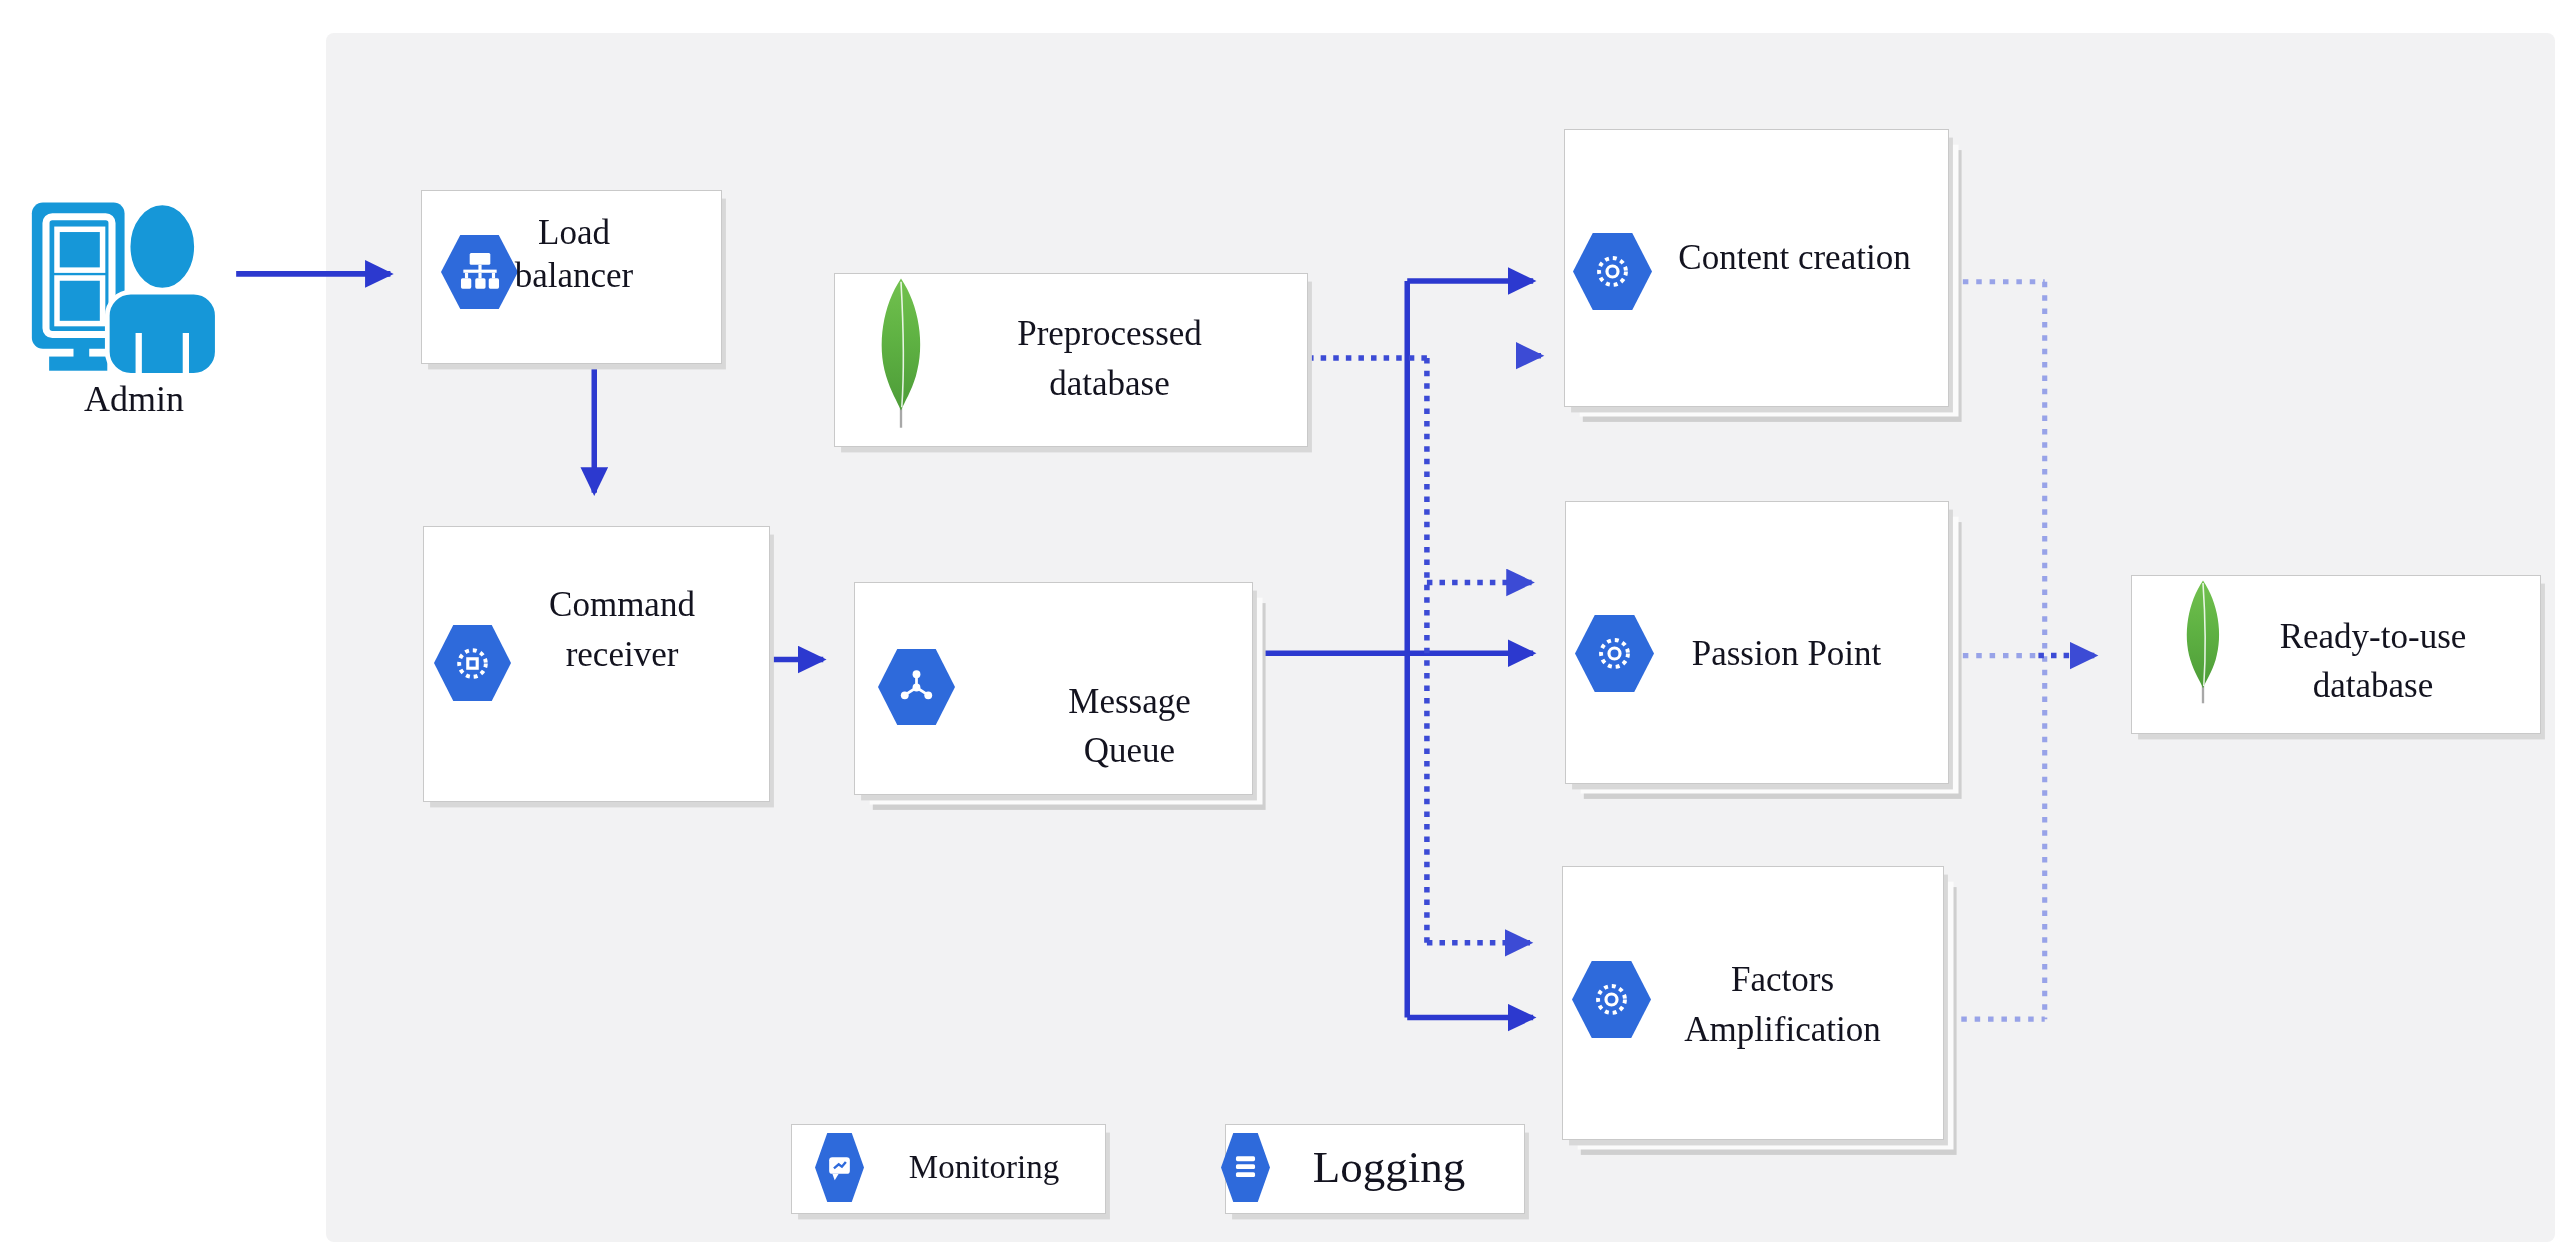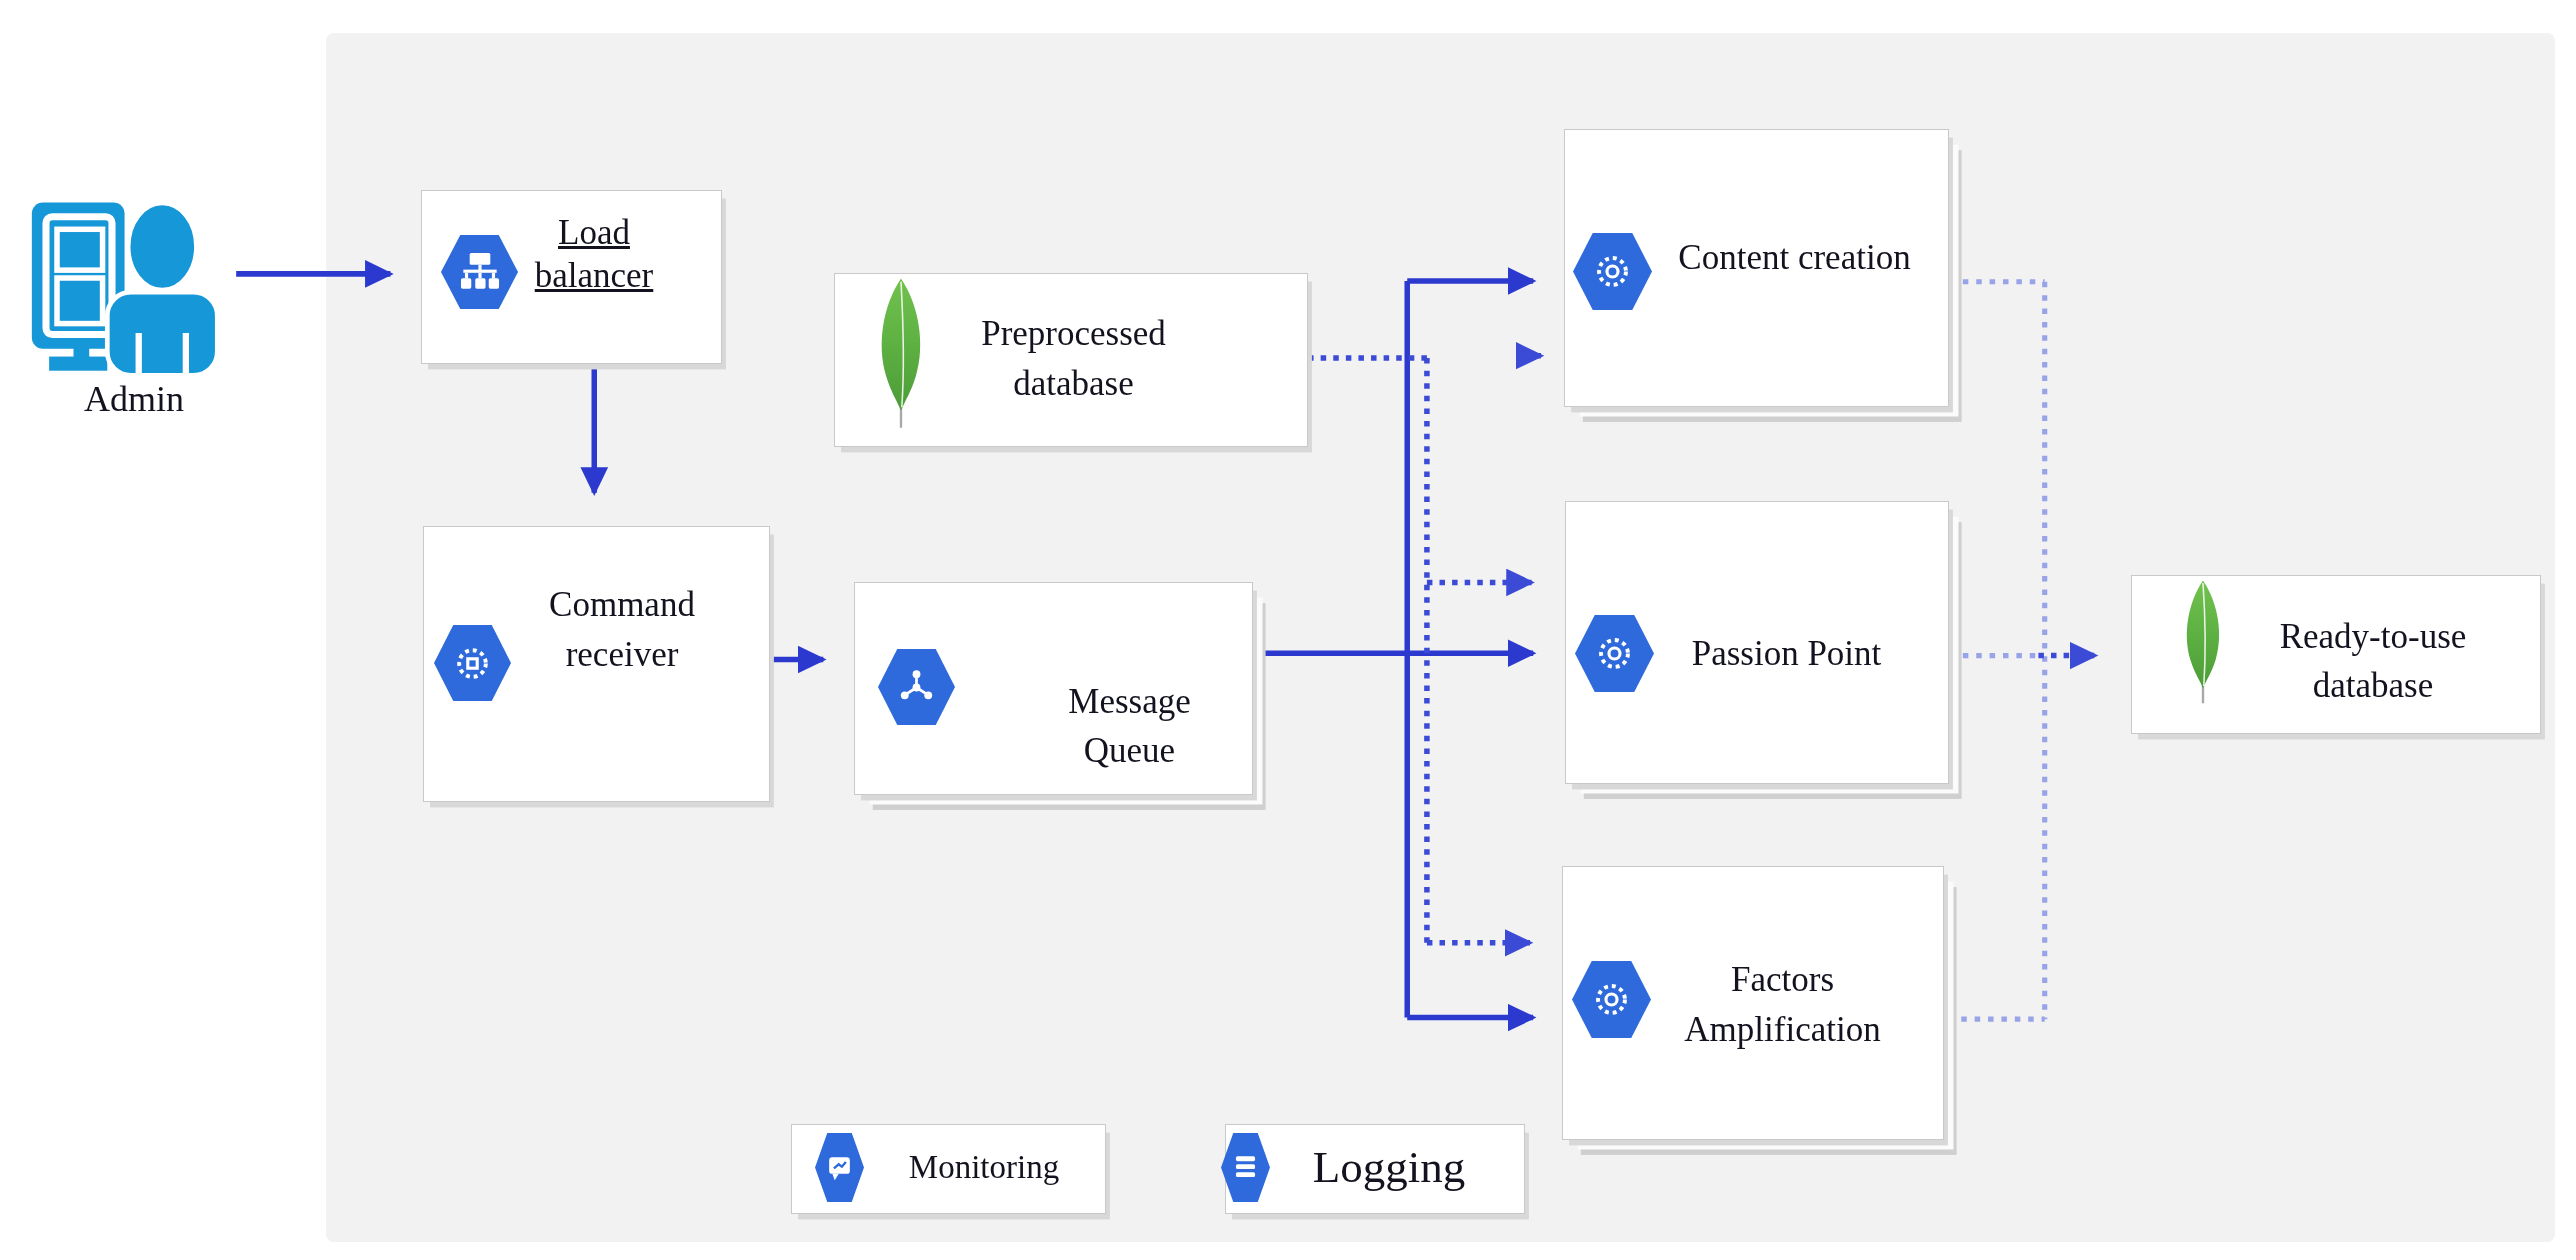--- a/index.html
+++ b/index.html
@@ -98,7 +98,7 @@
       </g>
     </svg>
   </div>
-  <div class="label" style="left:480px;top:211px;width:228px;line-height:43px;text-decoration:underline;">
+  <div class="label" style="left:460px;top:211px;width:228px;line-height:43px;">
     <span class="ln">Load</span>
     <span class="ln">balancer</span>
   </div>

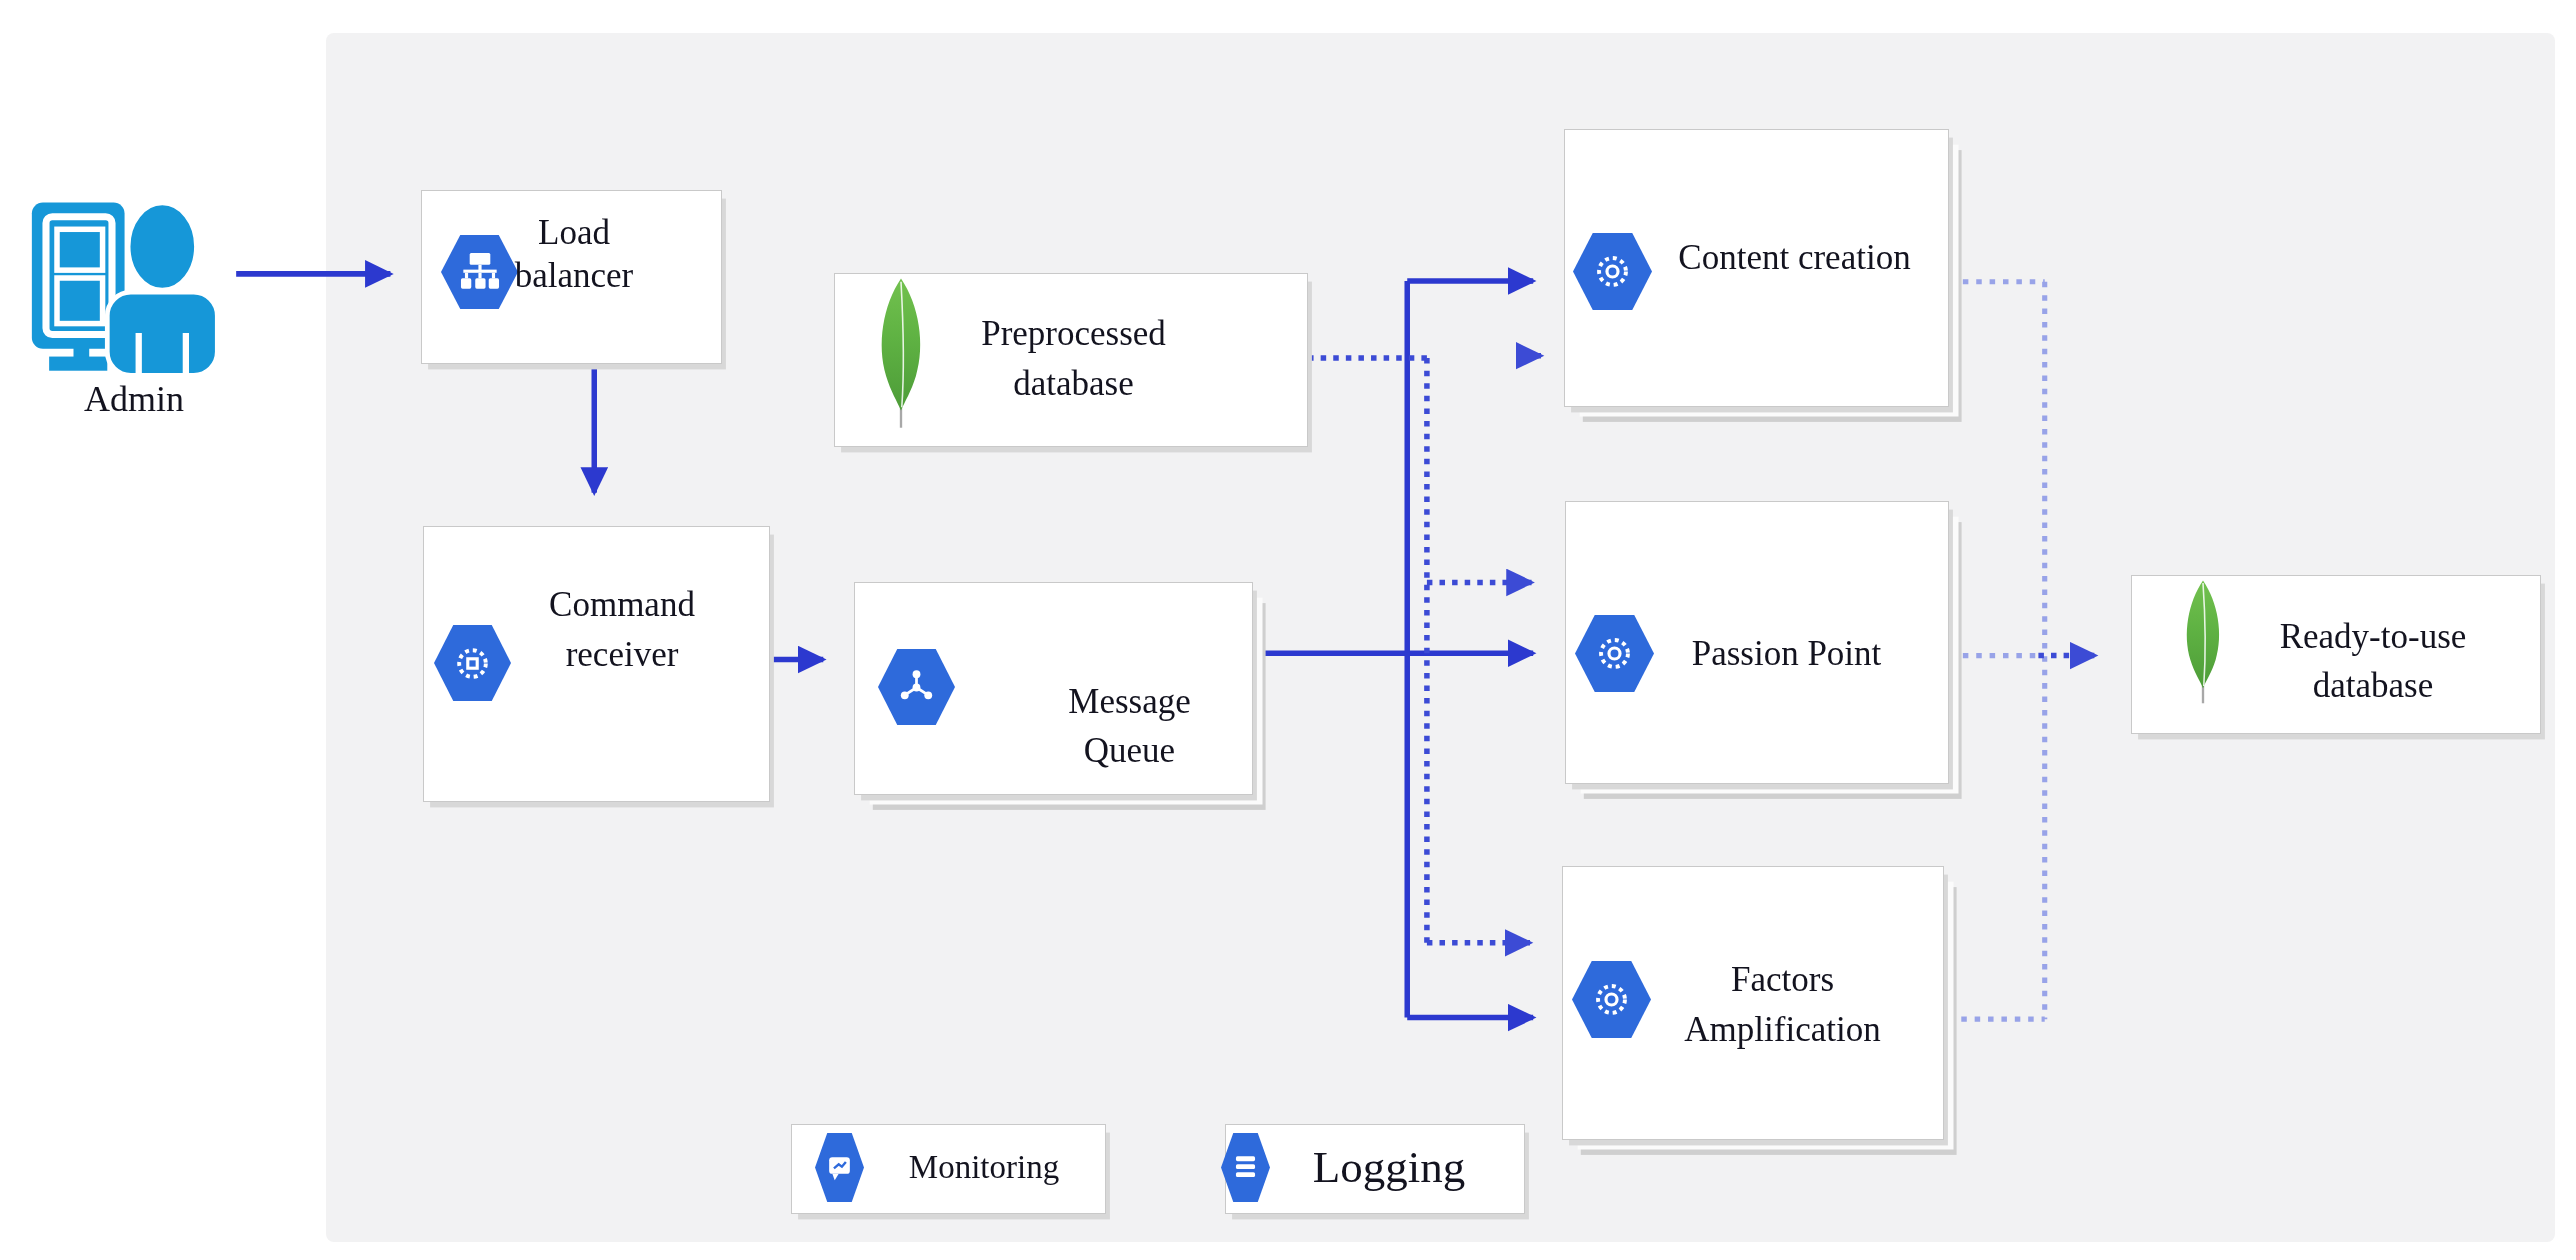--- a/index.html
+++ b/index.html
@@ -128,7 +128,7 @@
     <path d="M33,2 C56,36 64,86 52,126 C46,146 38,158 33,170 C28,158 20,146 14,126 C2,86 10,36 33,2 Z" fill="url(#leafG1)"></path>
     <path d="M33,6 C36,60 38,110 34,166" fill="none" stroke="#ffffff" stroke-width="2" opacity="0.85"></path>
   </svg>
-  <div class="label" style="left:928px;top:309px;width:291px;line-height:50px;">
+  <div class="label" style="left:964px;top:309px;width:291px;line-height:50px;">
     <span class="ln">Preprocessed</span>
     <span class="ln">database</span>
   </div>

